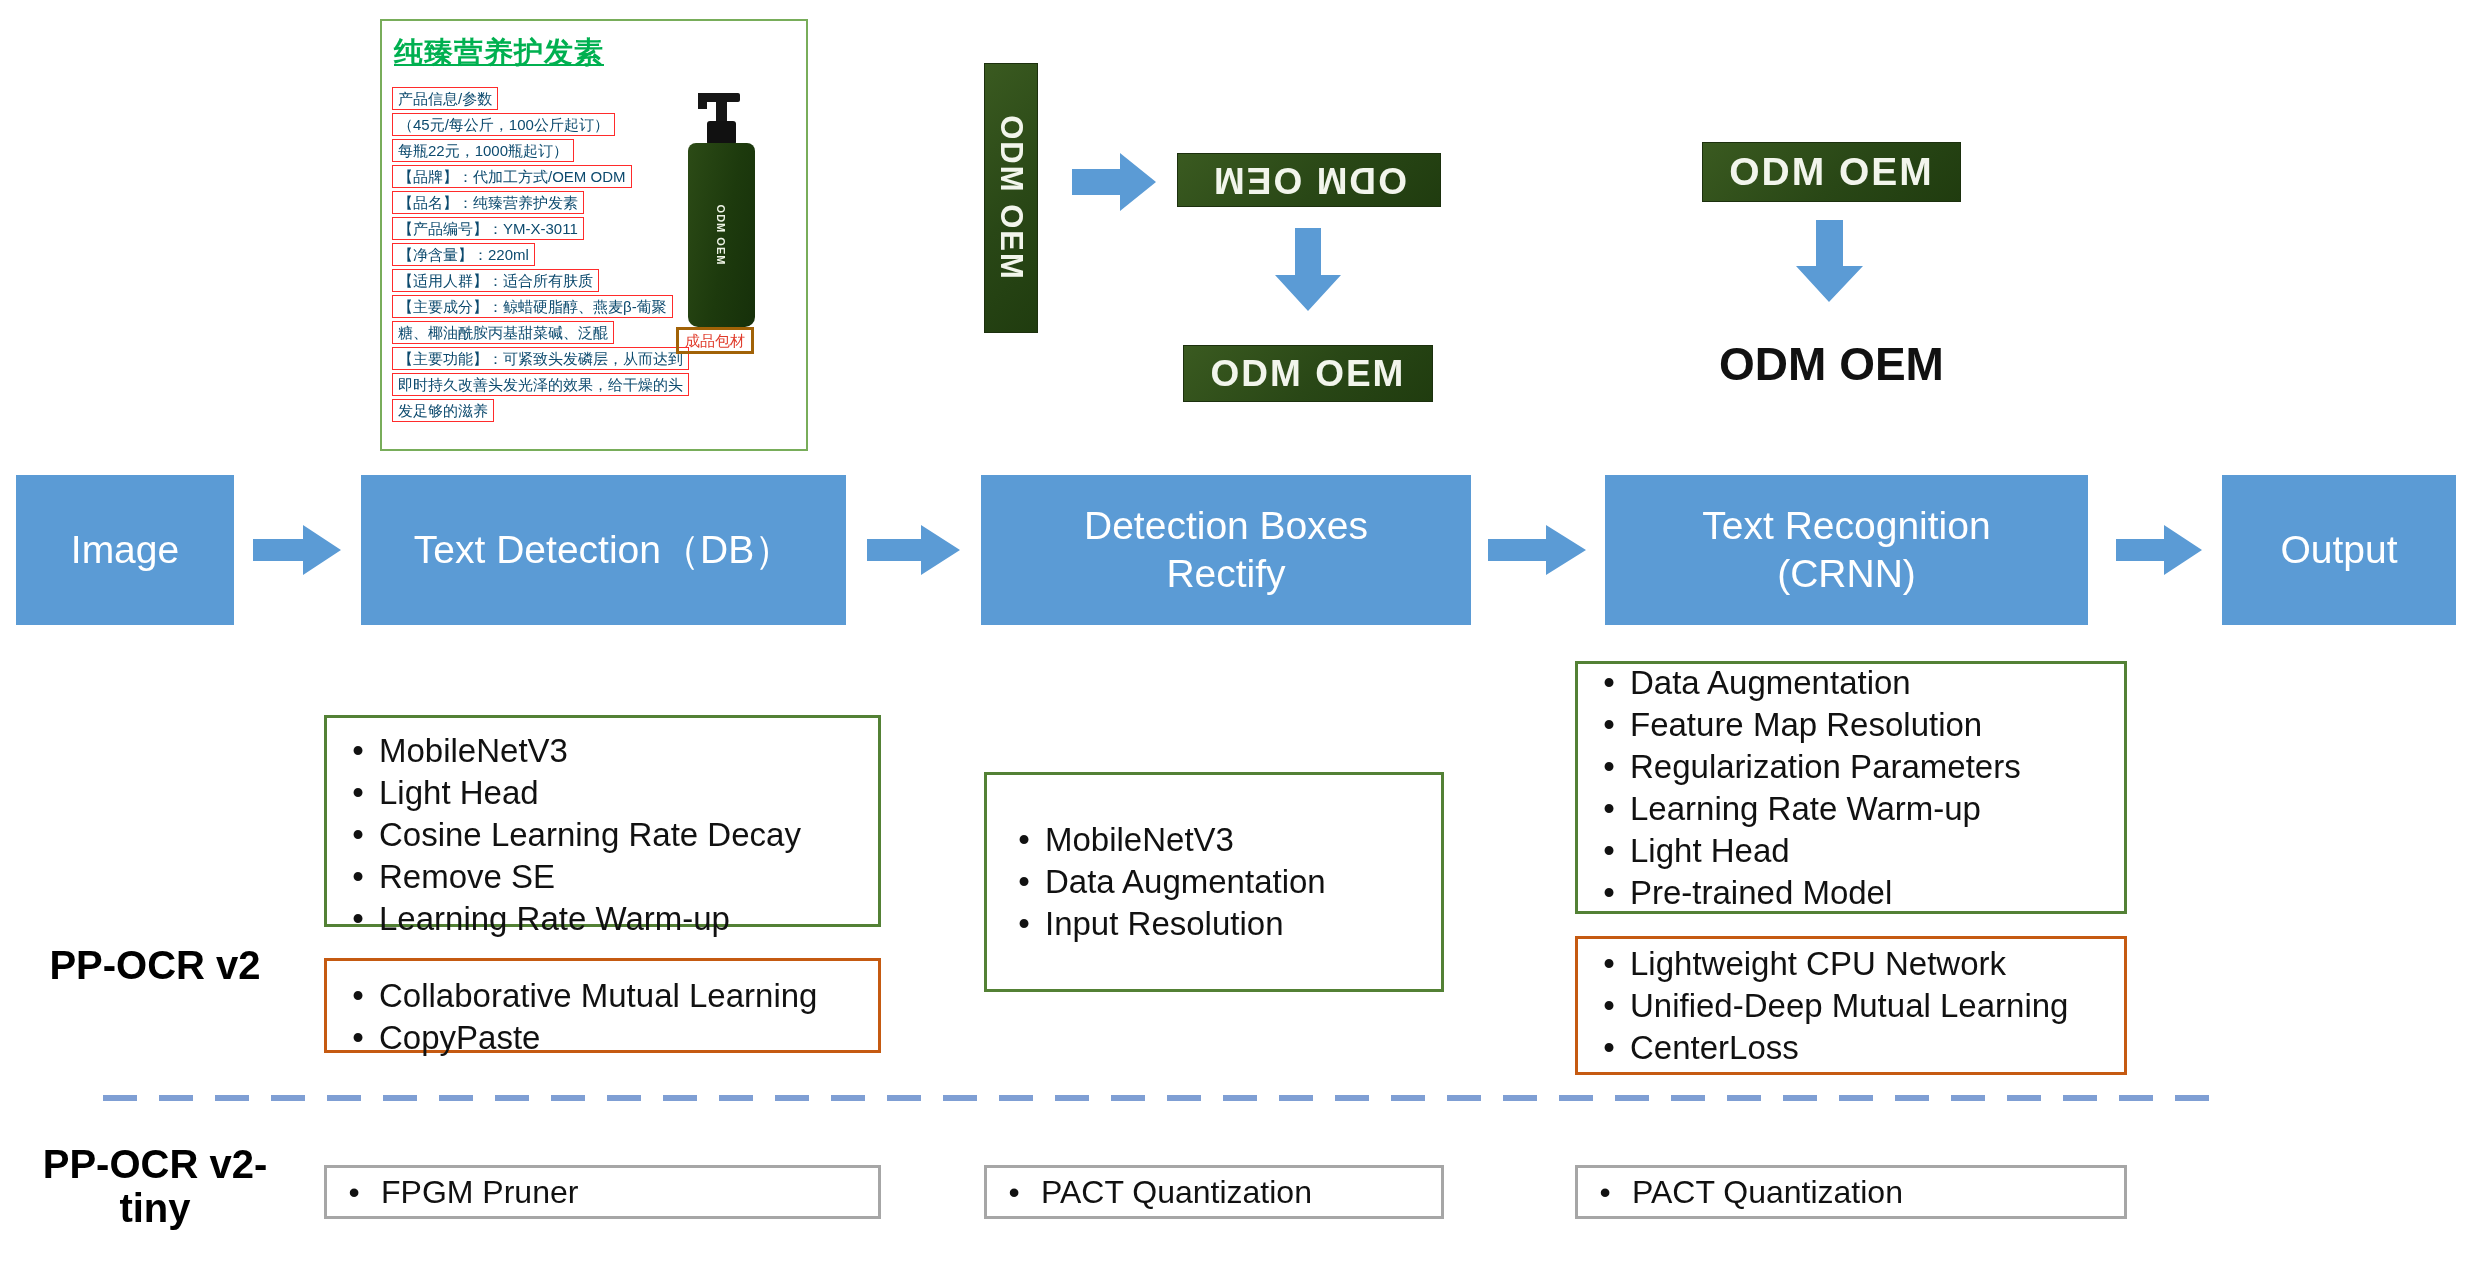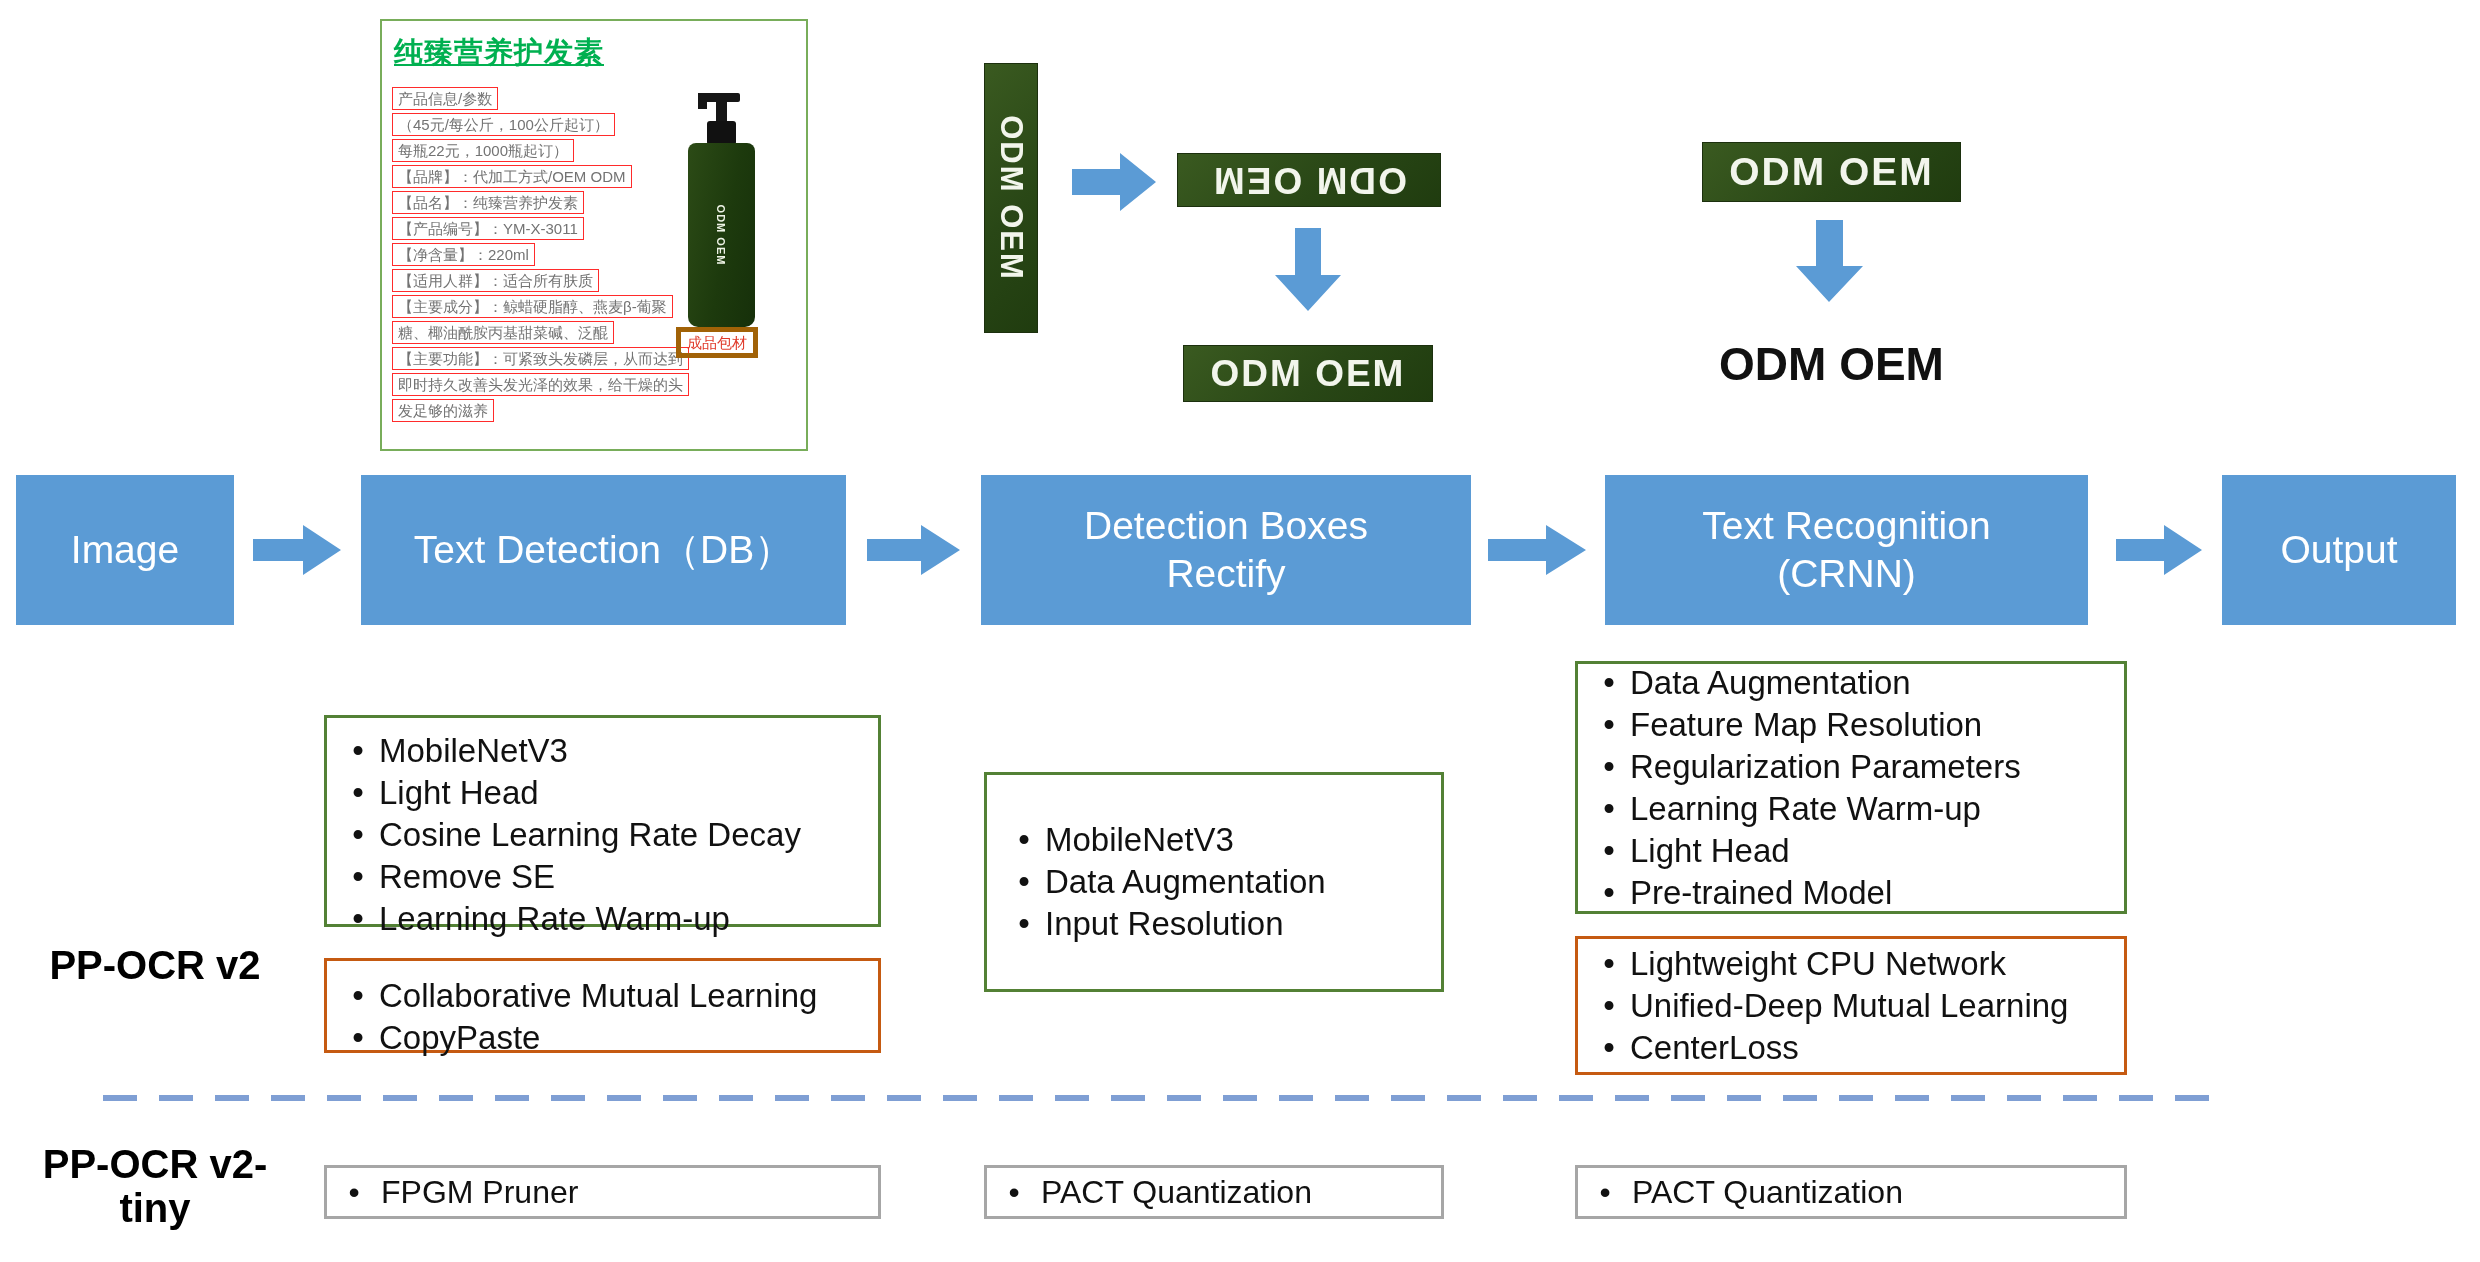--- a/index.html
+++ b/index.html
@@ -12,7 +12,7 @@
   .pc-title{position:absolute;left:12px;top:12px;font-size:29px;font-weight:bold;
     color:#00B050;text-decoration:underline;letter-spacing:1px;}
   .pc-lines{position:absolute;left:10px;top:66px;margin:0;padding:0;list-style:none;}
-  .pc-lines li{display:table;border:1px solid #ff2b2b;color:#737373;font-size:15px;
+  .pc-lines li{display:table;border:1px solid #ff2b2b;color:#0c4a6e;font-size:15px;
     line-height:19px;padding:1px 5px;margin-bottom:3px;max-width:392px;overflow:hidden;white-space:nowrap;text-align:center;}
   .pc-side-label{position:absolute;left:294px;top:306px;border:5px solid #a16207;color:#e03a2a;
     font-size:15px;line-height:19px;padding:1px 6px;text-align:right;}

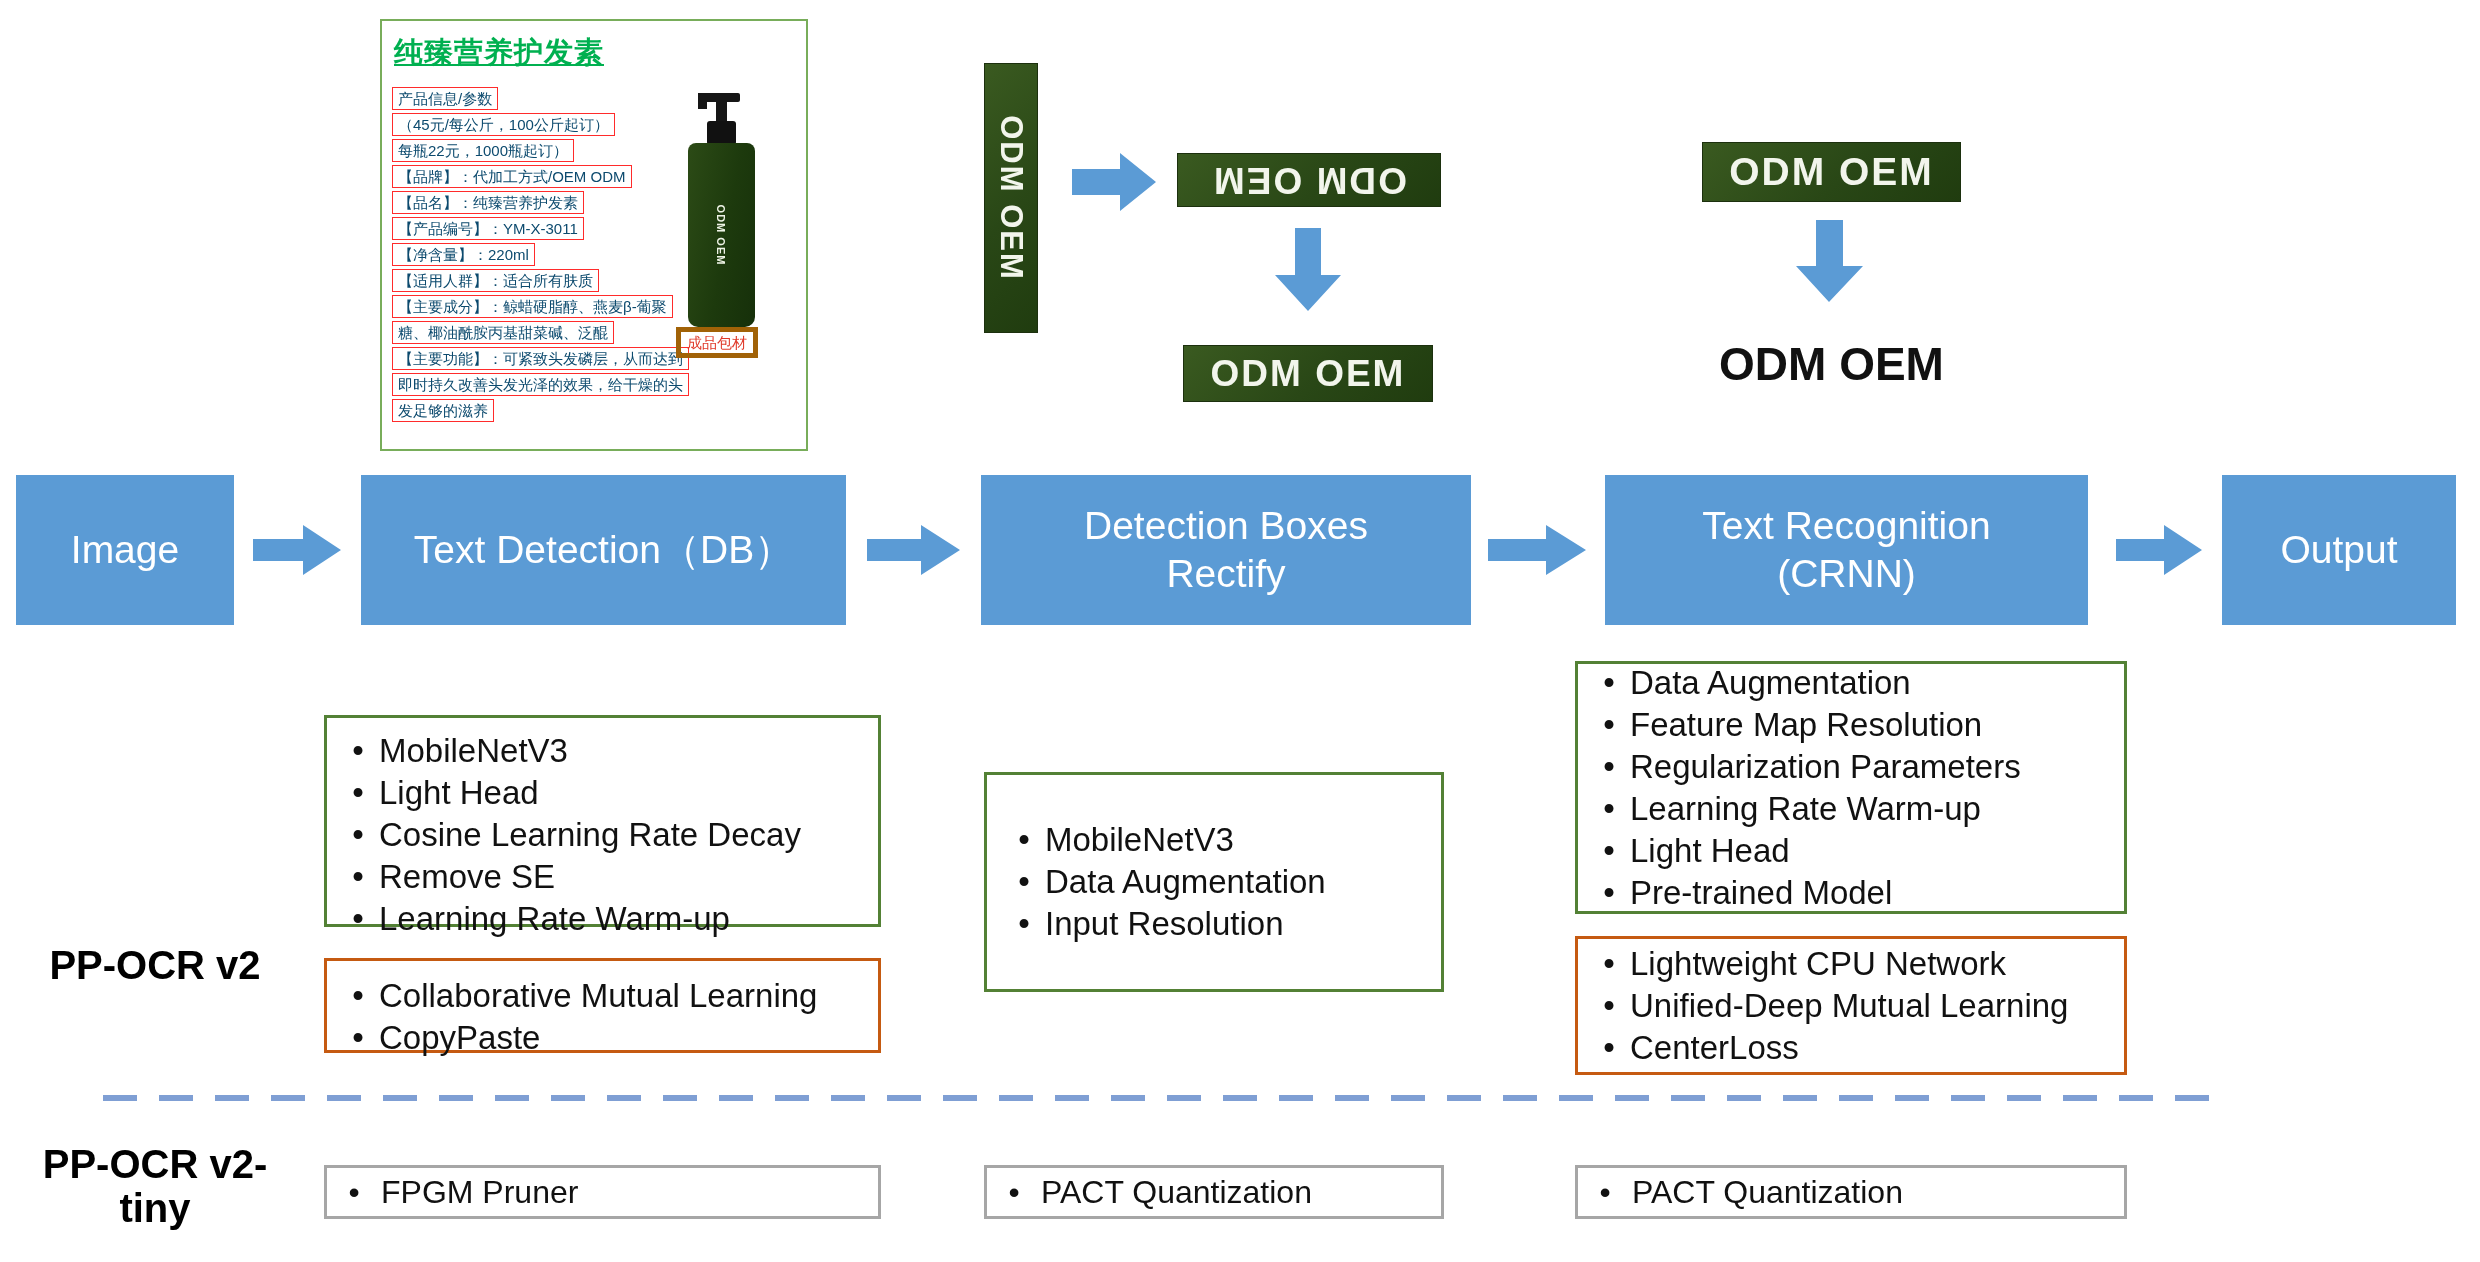--- a/index.html
+++ b/index.html
@@ -14,7 +14,7 @@
   .pc-lines{position:absolute;left:10px;top:66px;margin:0;padding:0;list-style:none;}
   .pc-lines li{display:table;border:1px solid #ff2b2b;color:#0c4a6e;font-size:15px;
     line-height:19px;padding:1px 5px;margin-bottom:3px;max-width:392px;overflow:hidden;white-space:nowrap;text-align:center;}
-  .pc-side-label{position:absolute;left:294px;top:306px;border:5px solid #a16207;color:#e03a2a;
+  .pc-side-label{position:absolute;left:294px;top:306px;border:3px solid #a16207;color:#e03a2a;
     font-size:15px;line-height:19px;padding:1px 6px;text-align:right;}
   
   .bottle{position:absolute;left:0;top:0;width:100%;height:100%;pointer-events:none;}

